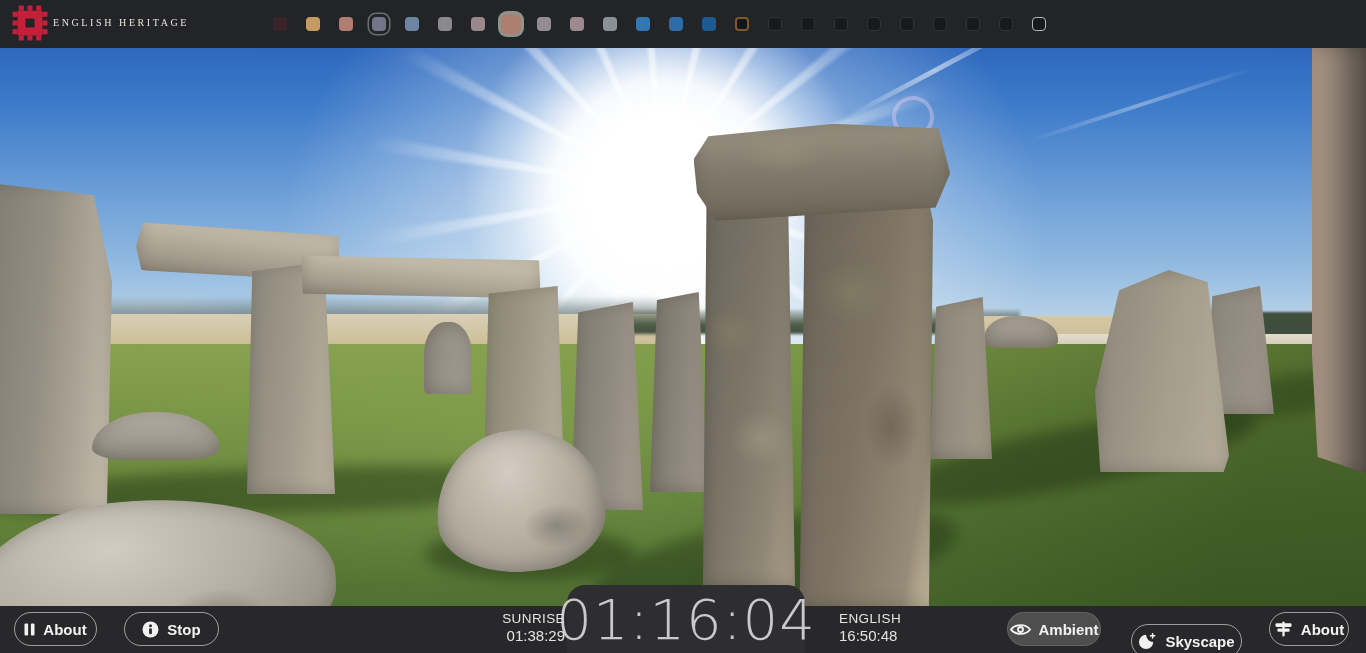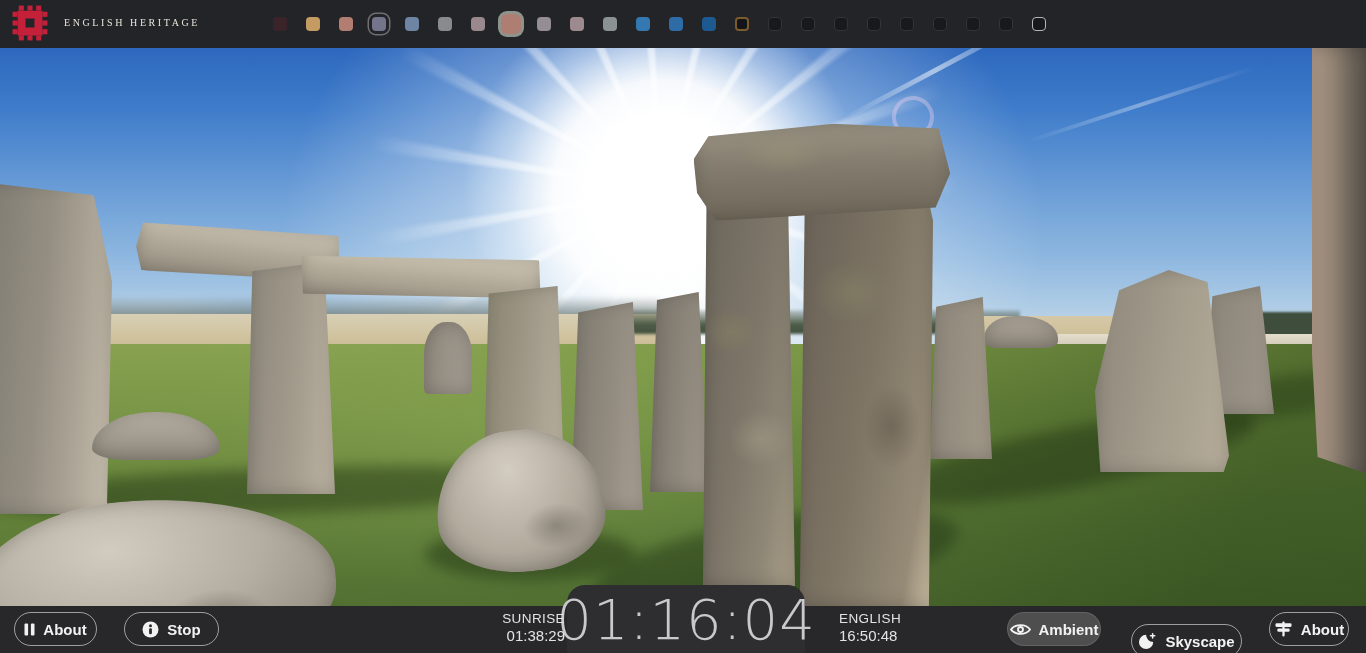--- a/index.html
+++ b/index.html
@@ -10,7 +10,7 @@
 
   
   .topbar { position:absolute; left:0; top:0; width:1366px; height:48px; background:#232428; z-index:30; }
-  .brand { position:absolute; left:12px; top:5px; display:flex; align-items:center; gap:16px; }
+  .brand { position:absolute; left:12px; top:5px; display:flex; align-items:center; gap:5px; }
   .brand svg { display:block; }
   .brand-text { display:flex; flex-direction:column; justify-content:center; }
   .brand-line1 { font-family:"Liberation Serif", serif; font-size:10px; letter-spacing:2.6px; color:#e9e5dc; margin-bottom:2px; }

